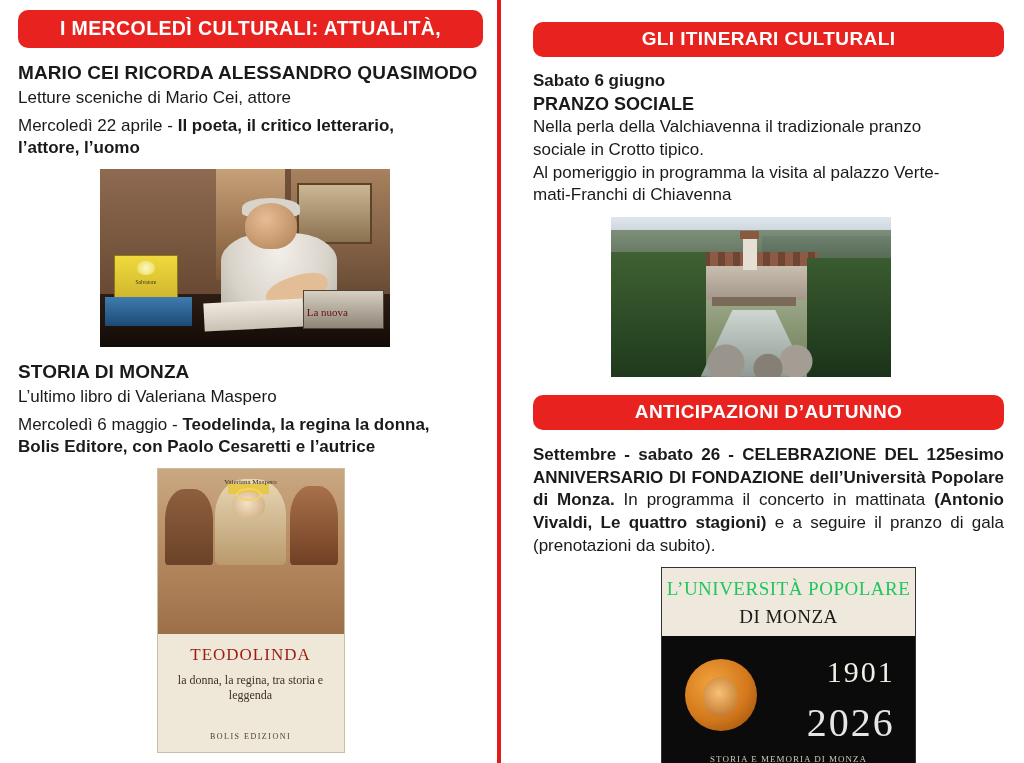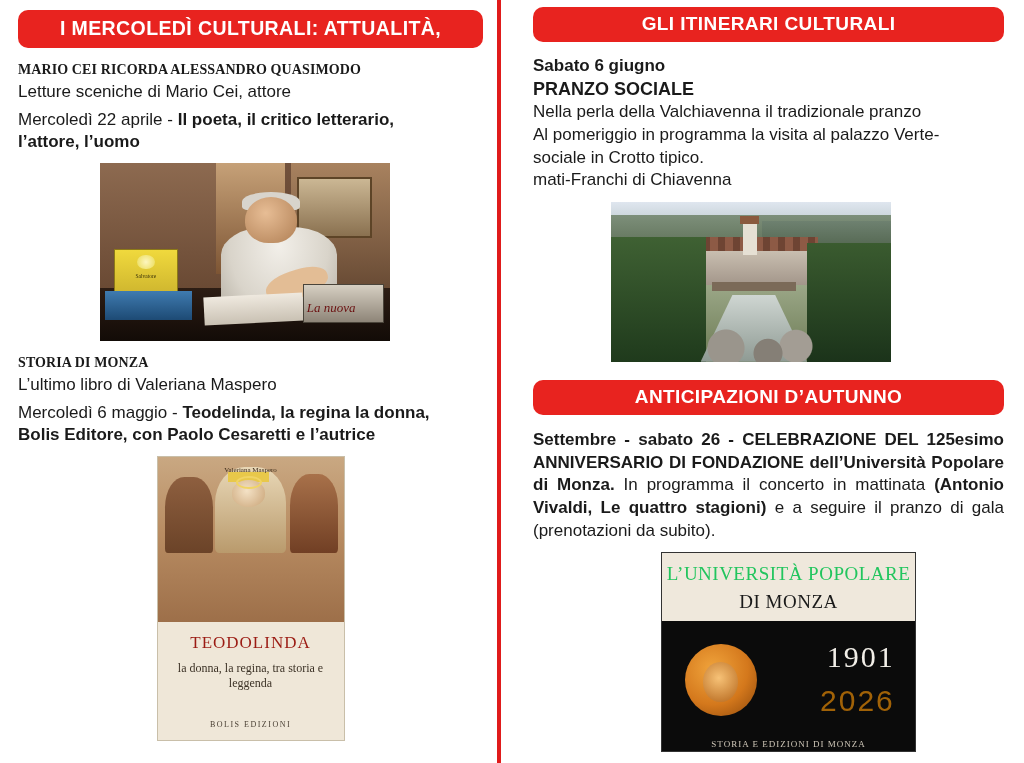--- a/index.html
+++ b/index.html
@@ -35,7 +35,7 @@
     position: absolute;
     left: 505px; top: 0px;
     width: 519px; height: 568px;
-    padding: 7px 20px 0 28px;
+    padding: 22px 20px 0 28px;
   }
 
   

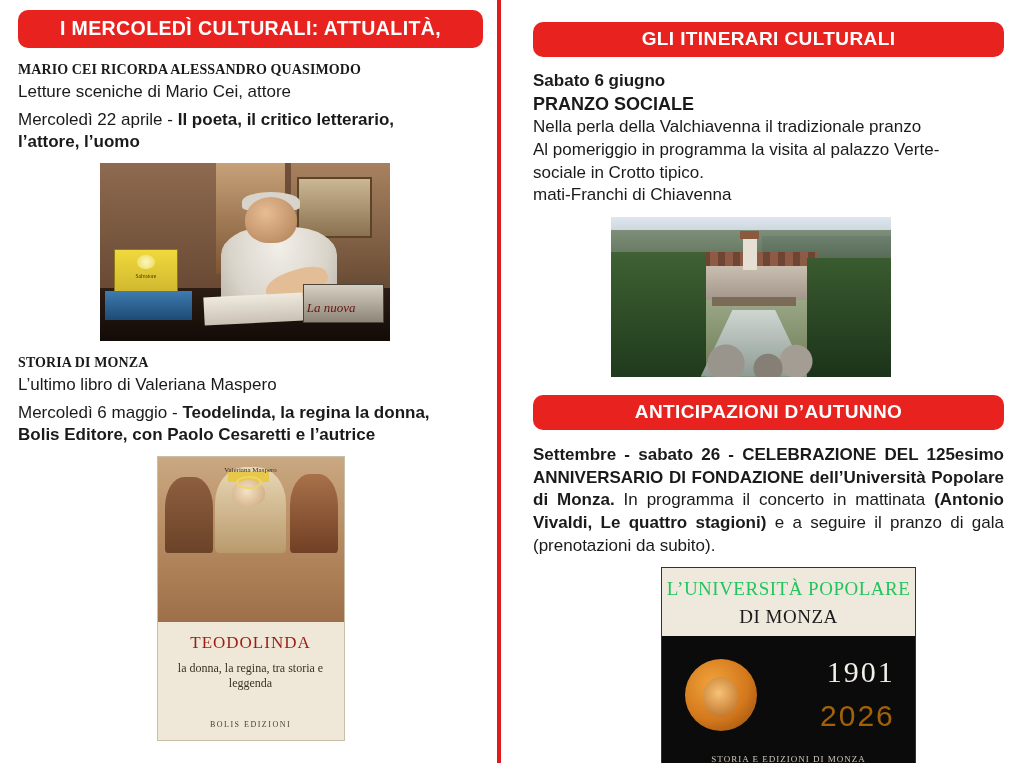--- a/index.html
+++ b/index.html
@@ -55,12 +55,11 @@
   .section { margin-top: 14px; }
 
   h3.item-title {
-    font-size: 14px;
+    font-size: 19px;
     font-weight: bold;
     margin: 0 0 2px 0;
     line-height: 1.2;
     letter-spacing: 0.1px;
-    font-family: Liberation Serif, serif;
   }
   p.item-sub {
     font-size: 17px;

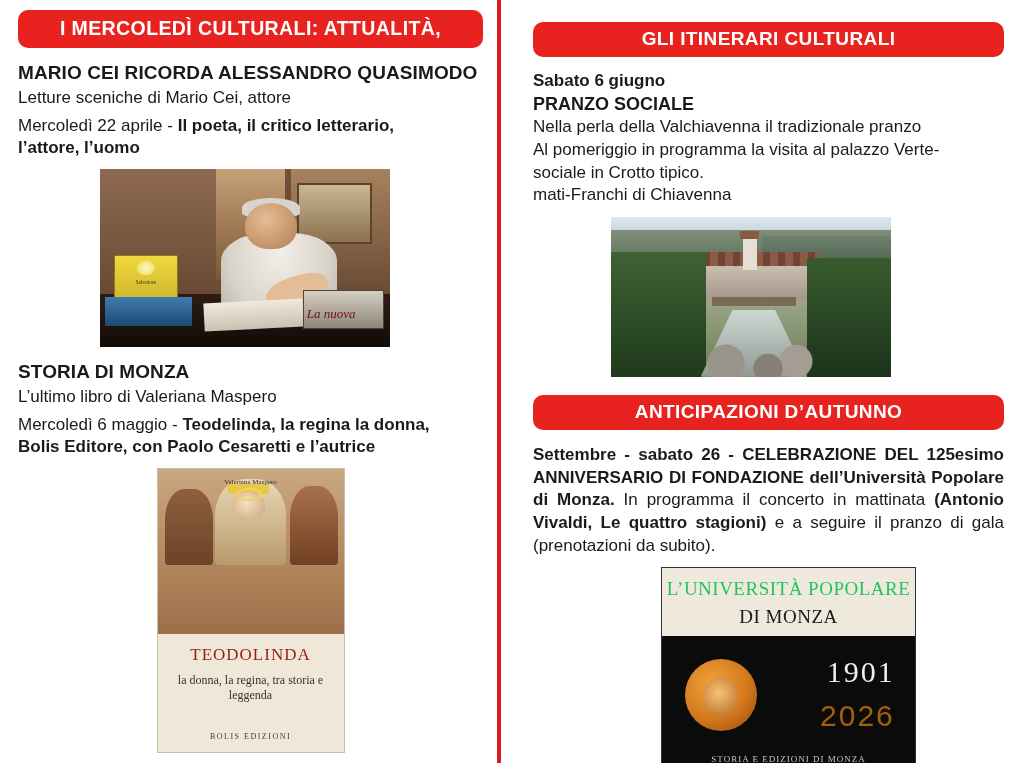--- a/index.html
+++ b/index.html
@@ -312,8 +312,8 @@
       <p class="date-head">Sabato 6 giugno</p>
       <p class="sub-head">PRANZO SOCIALE</p>
       <p class="body-text">Nella perla della Valchiavenna il tradizionale pranzo</p>
+      <p class="body-text">sociale in Crotto tipico.</p>
       <p class="body-text">Al pomeriggio in programma la visita al palazzo Verte-</p>
-      <p class="body-text">sociale in Crotto tipico.</p>
       <p class="body-text">mati-Franchi di Chiavenna</p>
 
       <div class="photo photo-valch">

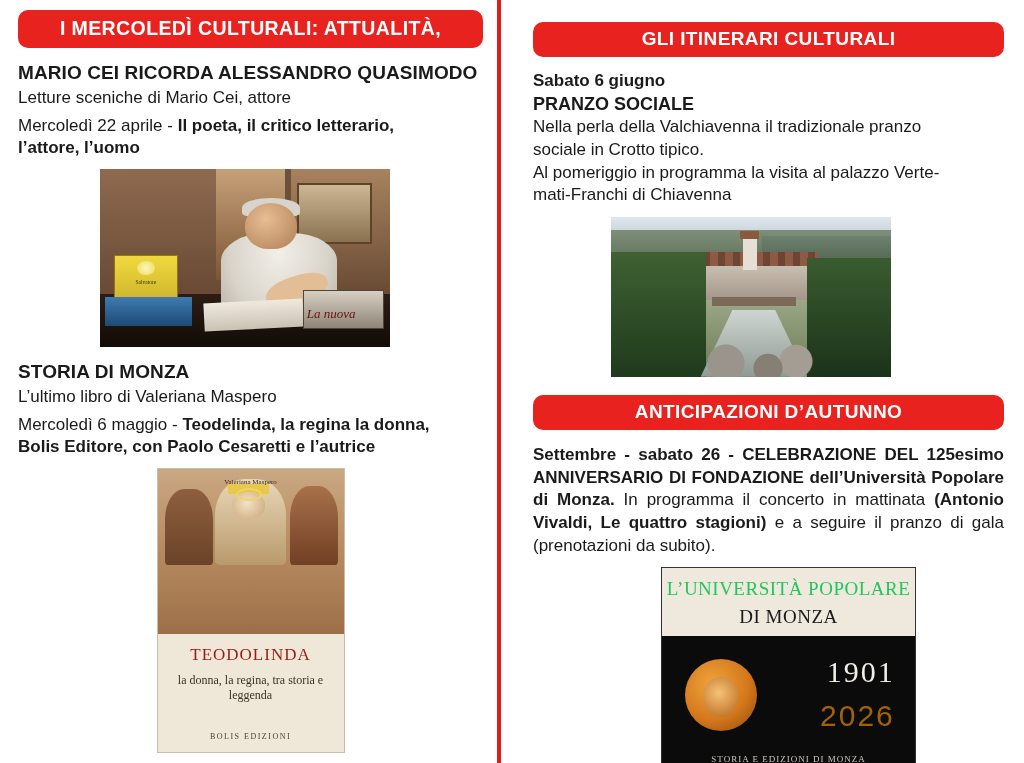--- a/index.html
+++ b/index.html
@@ -117,8 +117,8 @@
     background: linear-gradient(180deg,#efe9df,#c9c1b3); transform: rotate(-3deg); }
   .cei-bookR { position:absolute; left:70%; top:68%; width:28%; height:22%;
     background: linear-gradient(180deg,#d6cfc2,#8e8578); border:1px solid #4a443a; }
-  .cei-bookR span { position:absolute; left:4%; top:40%; font-size:13px;
-    color:#6b1111; font-family:"Liberation Serif",serif; font-style:italic; }
+  .cei-bookR span { position:absolute; left:4%; top:40%; font-size:11px;
+    color:#6b1111; font-family:"Liberation Serif",serif; }
   .cei-frame { position:absolute; left:68%; top:8%; width:26%; height:34%;
     background: linear-gradient(180deg,#cbb794,#8a7150); border:2px solid #5d4427; }
 

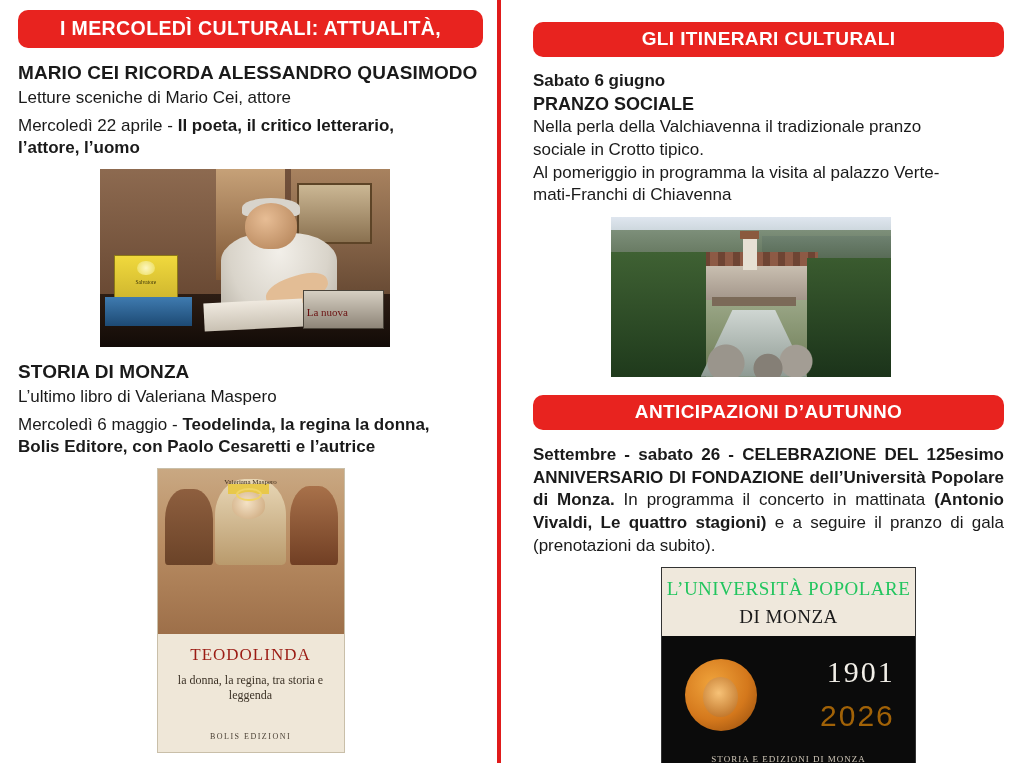--- a/index.html
+++ b/index.html
@@ -209,7 +209,7 @@
   .upm-y1 { position:absolute; right:8%; top:44%;
     font-family:"Liberation Serif",serif; font-size:30px; color:#f2efe8; letter-spacing:2px; }
   .upm-y2 { position:absolute; right:8%; top:66%;
-    font-family:Liberation Sans, sans-serif; font-size:30px; color:#a16207; letter-spacing:2px; }
+    font-family:Liberation Serif, serif; font-size:40px; color:#e5e5e5; letter-spacing:2px; }
   .upm-foot { position:absolute; left:0; right:0; bottom:1%;
     text-align:center; font-family:"Liberation Serif",serif; font-size:9px;
     color:#cfc7b8; letter-spacing:1px; }

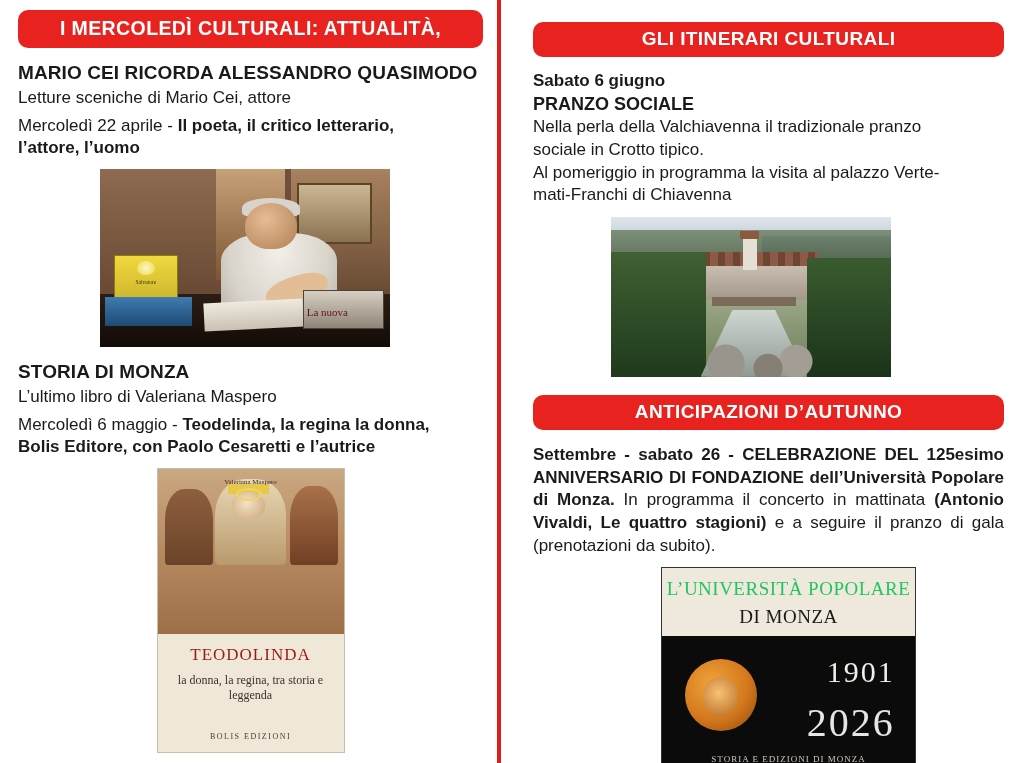--- a/index.html
+++ b/index.html
@@ -347,7 +347,7 @@
         </div>
         <div class="upm-y1">1901</div>
         <div class="upm-y2">2026</div>
-        <div class="upm-foot">STORIA E EDIZIONI DI MONZA</div>
+        <div class="upm-foot">STORIA E MEMORIA DI MONZA</div>
       </div>
     </div>
   </div>

